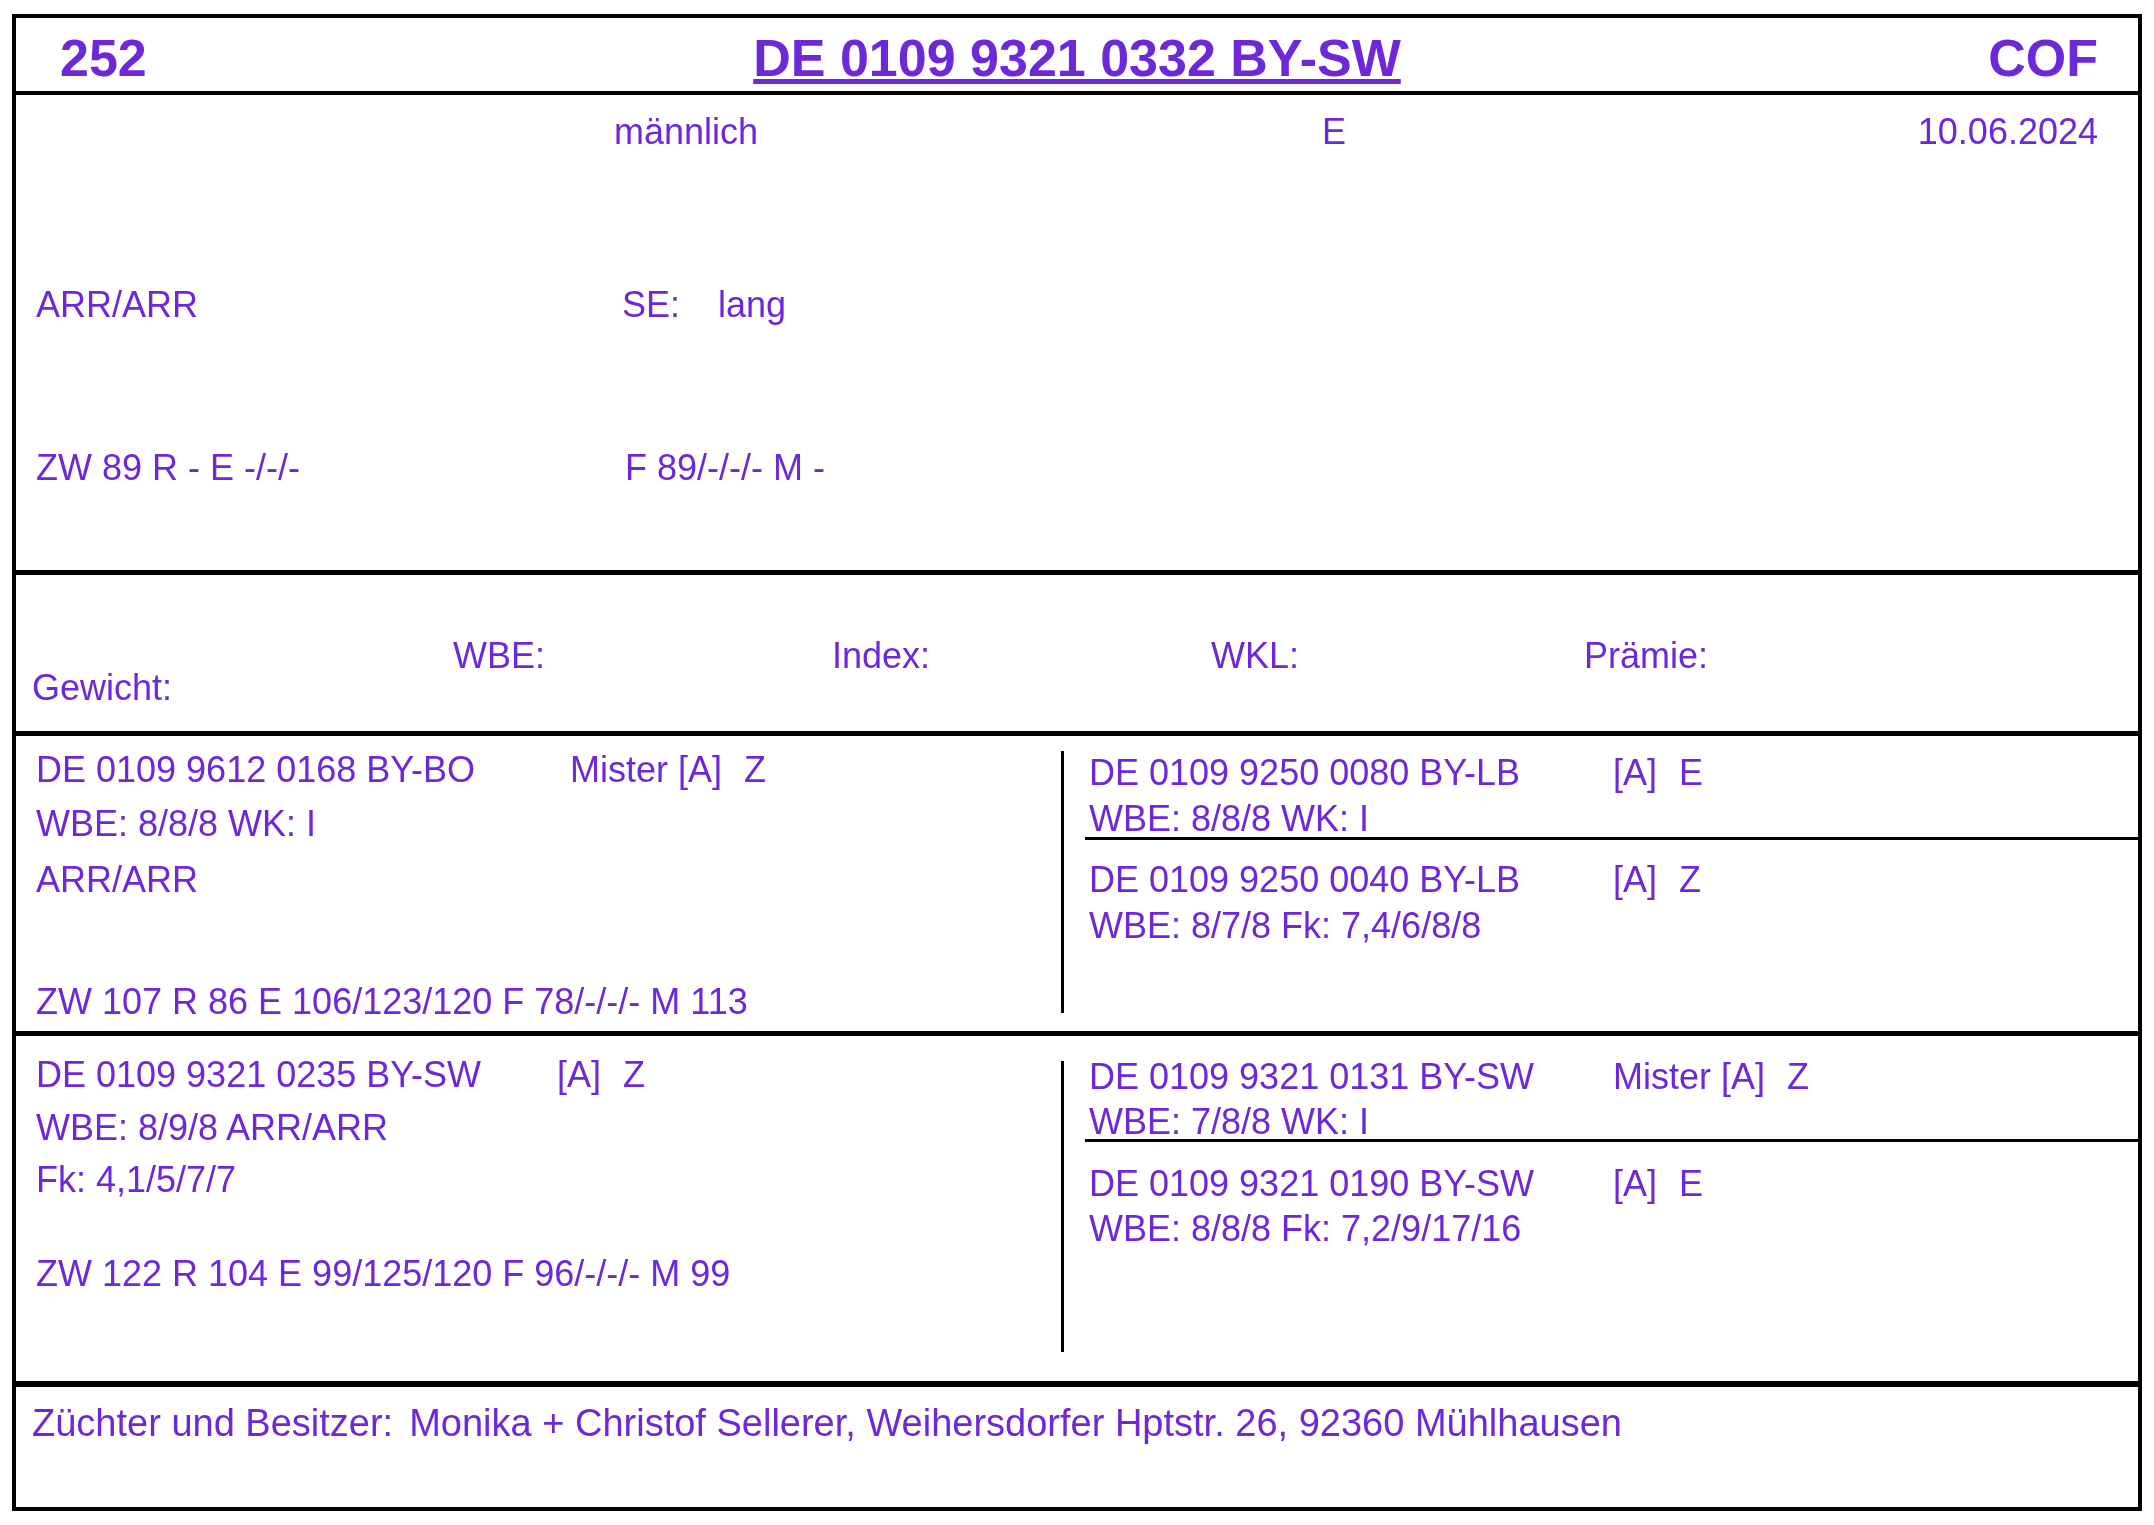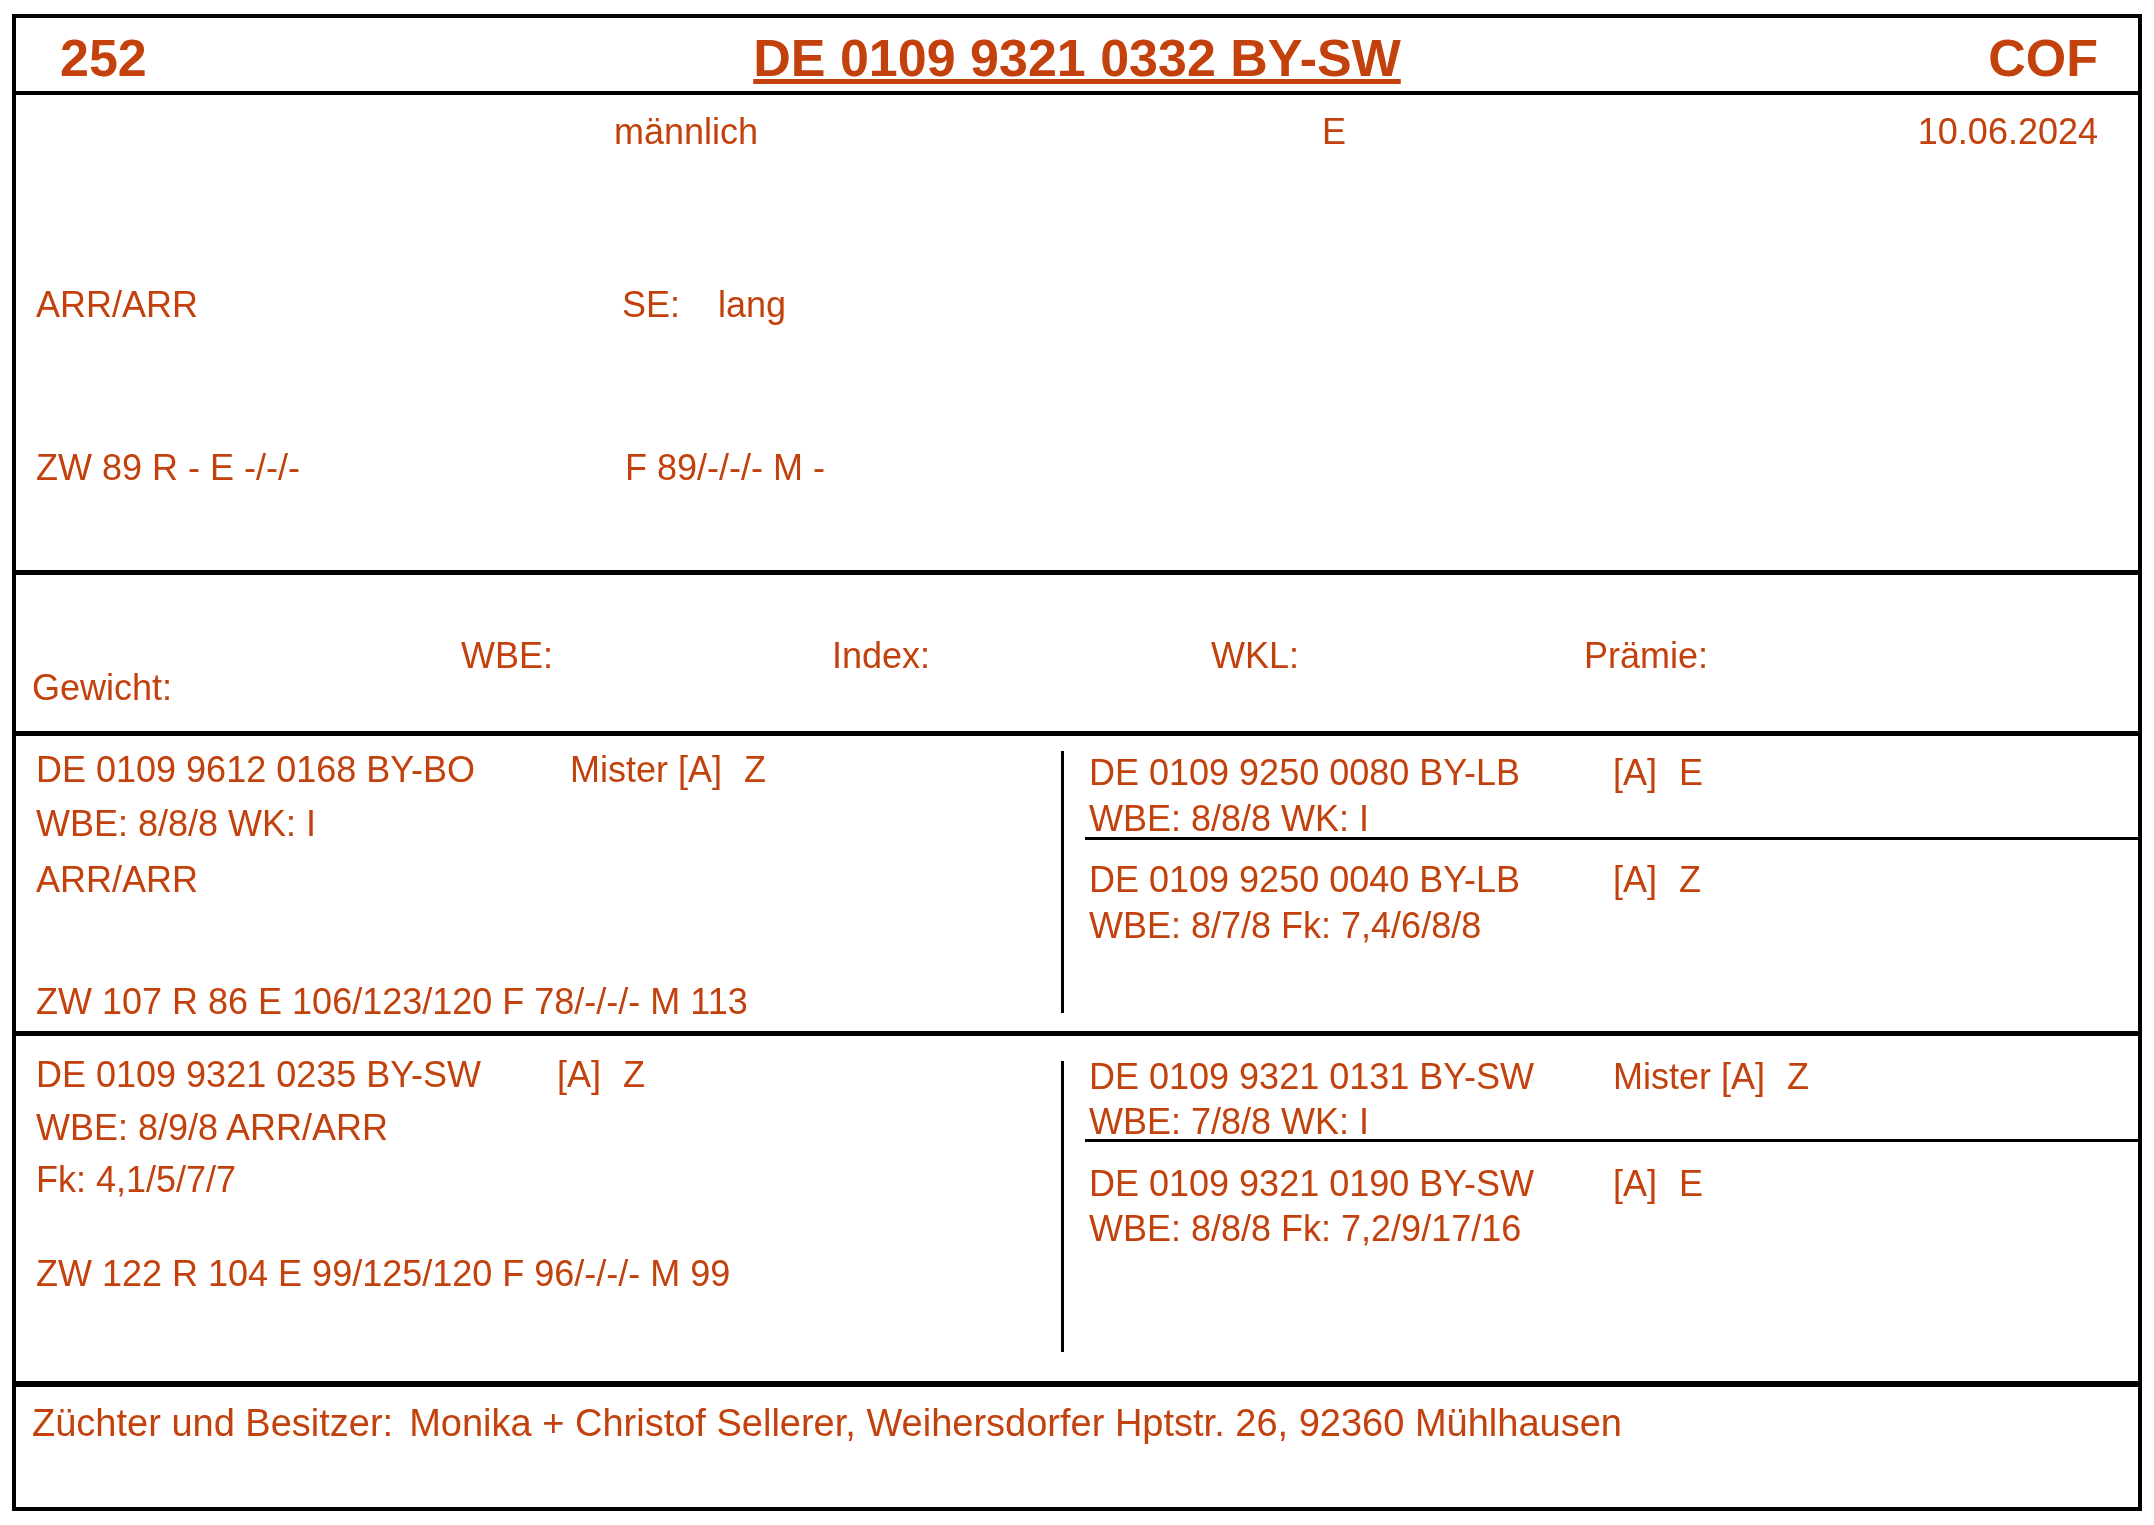--- a/index.html
+++ b/index.html
@@ -8,7 +8,7 @@
     position:relative;
     width:2154px; height:1525px;
     background:#ffffff;
-    color:#c2410c;
+    color:#6d28d9;
     font-family:"Liberation Sans", sans-serif;
     overflow:hidden;
   }

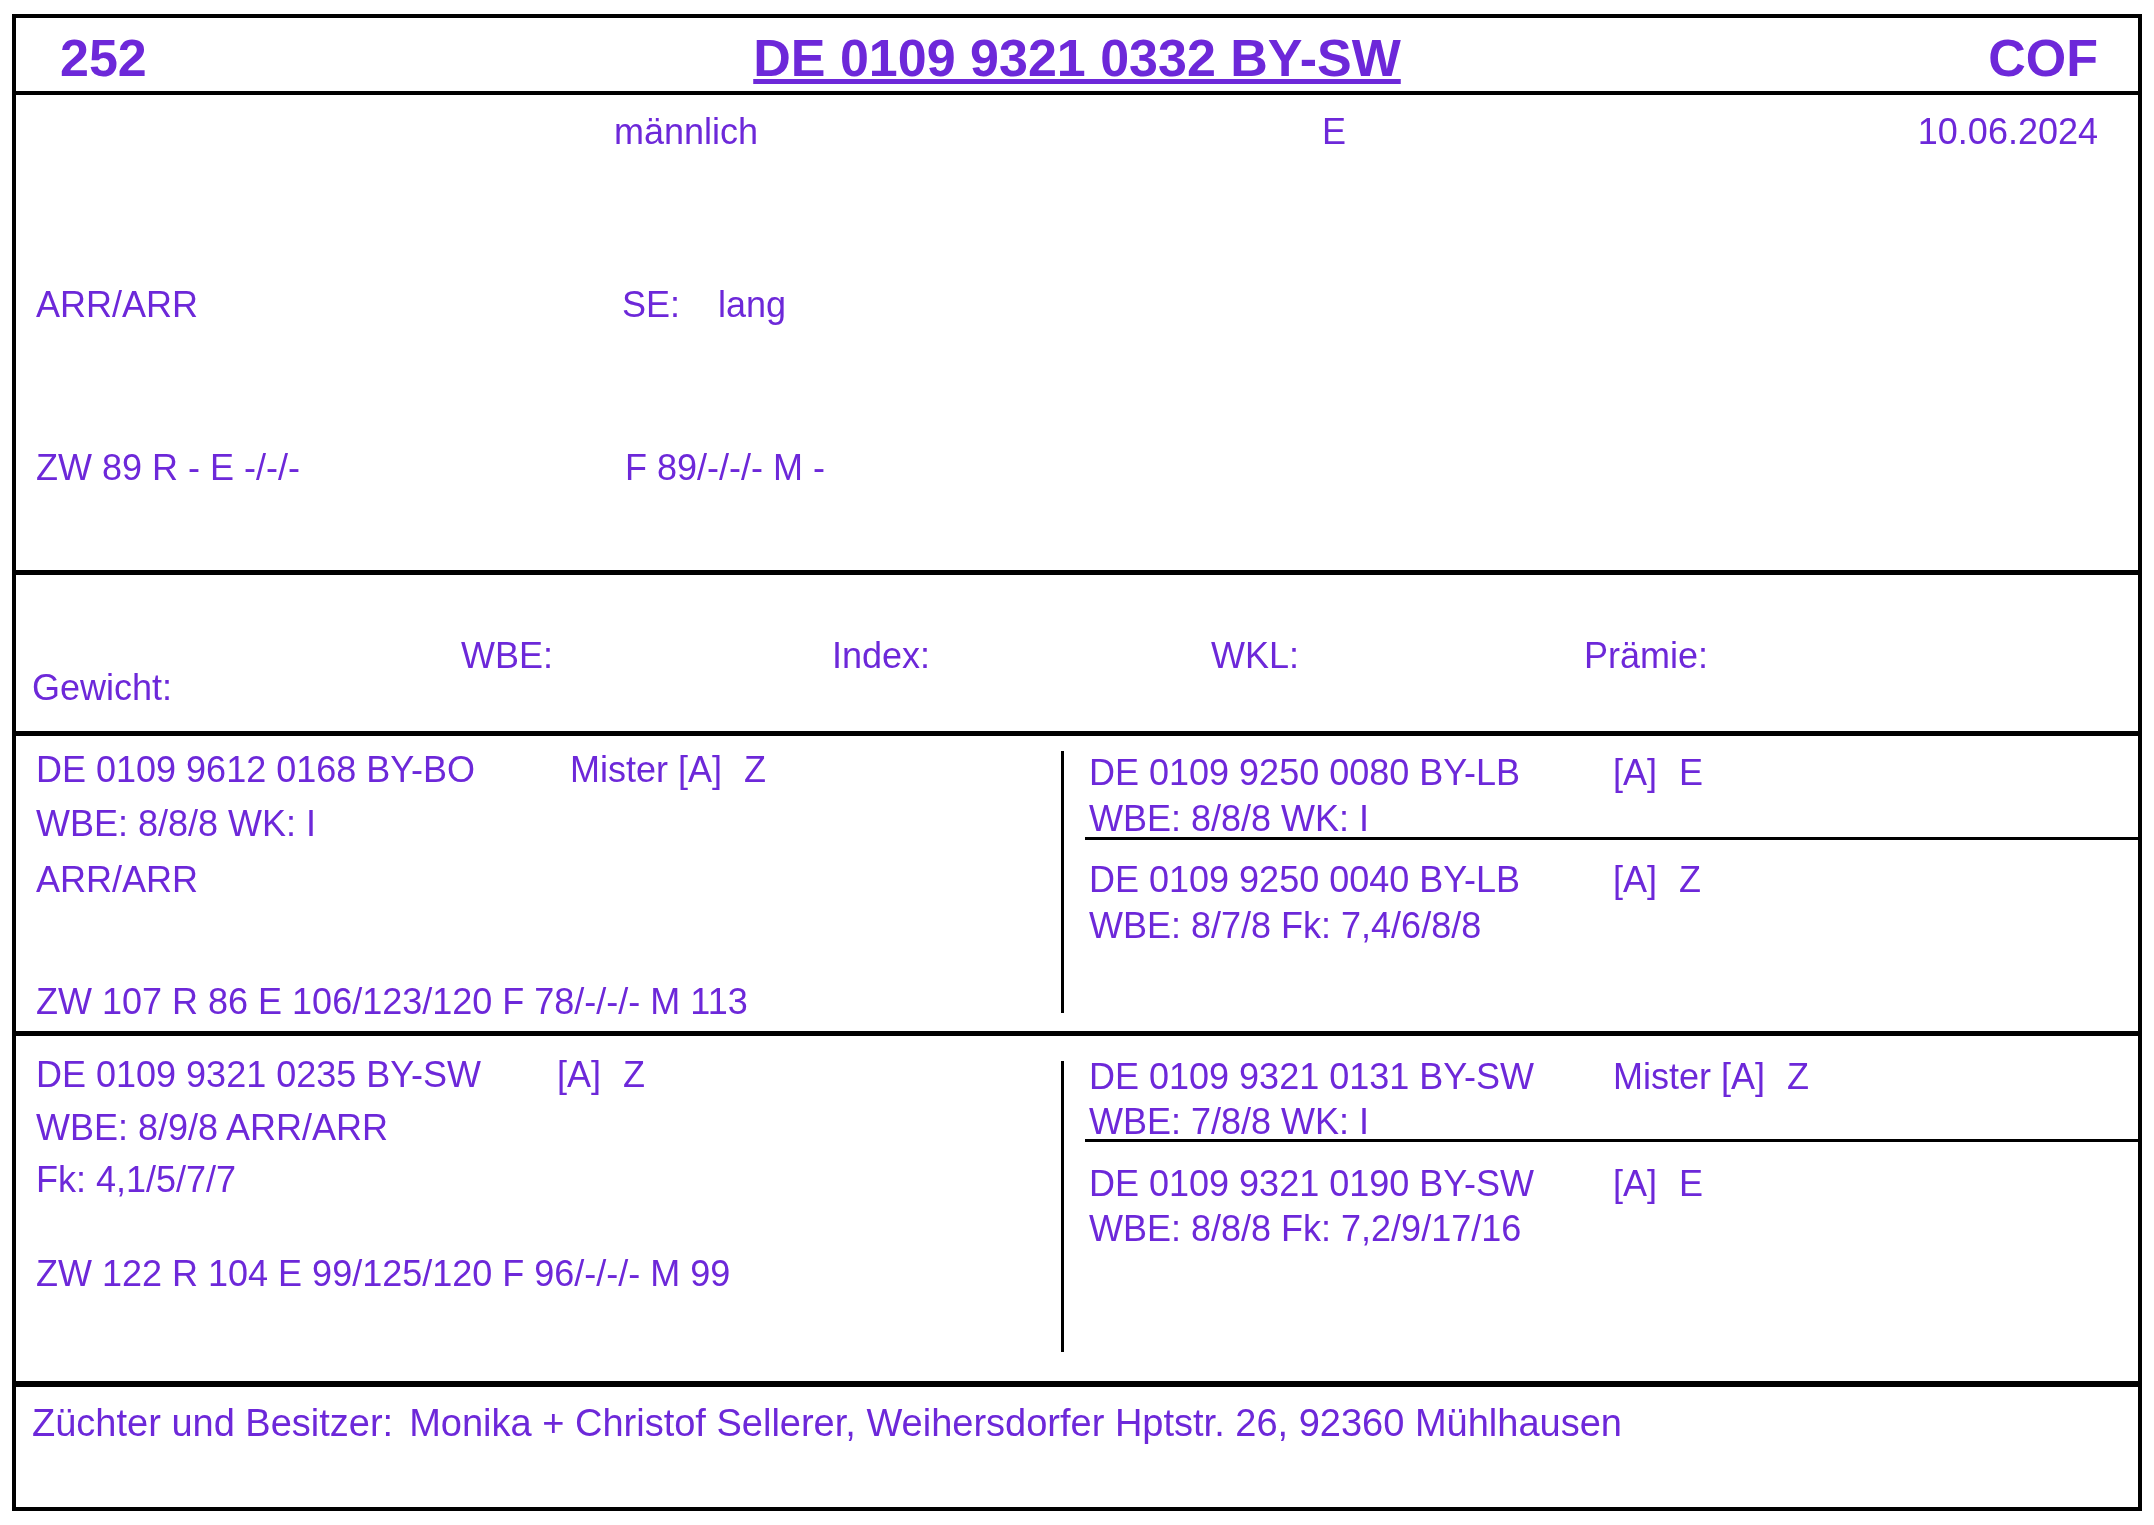--- a/index.html
+++ b/index.html
@@ -60,7 +60,7 @@
   <div class="abs t" style="left:625px; top:448px;">F 89/-/-/- M -</div>
 
   <div class="abs t" style="left:32px; top:668px;">Gewicht:</div>
-  <div class="abs t" style="left:453px; top:636px;margin-left:8px;">WBE:</div>
+  <div class="abs t" style="left:453px; top:636px;">WBE:</div>
   <div class="abs t" style="left:832px; top:636px;">Index:</div>
   <div class="abs t" style="left:1211px; top:636px;">WKL:</div>
   <div class="abs t" style="left:1584px; top:636px;">Prämie:</div>

